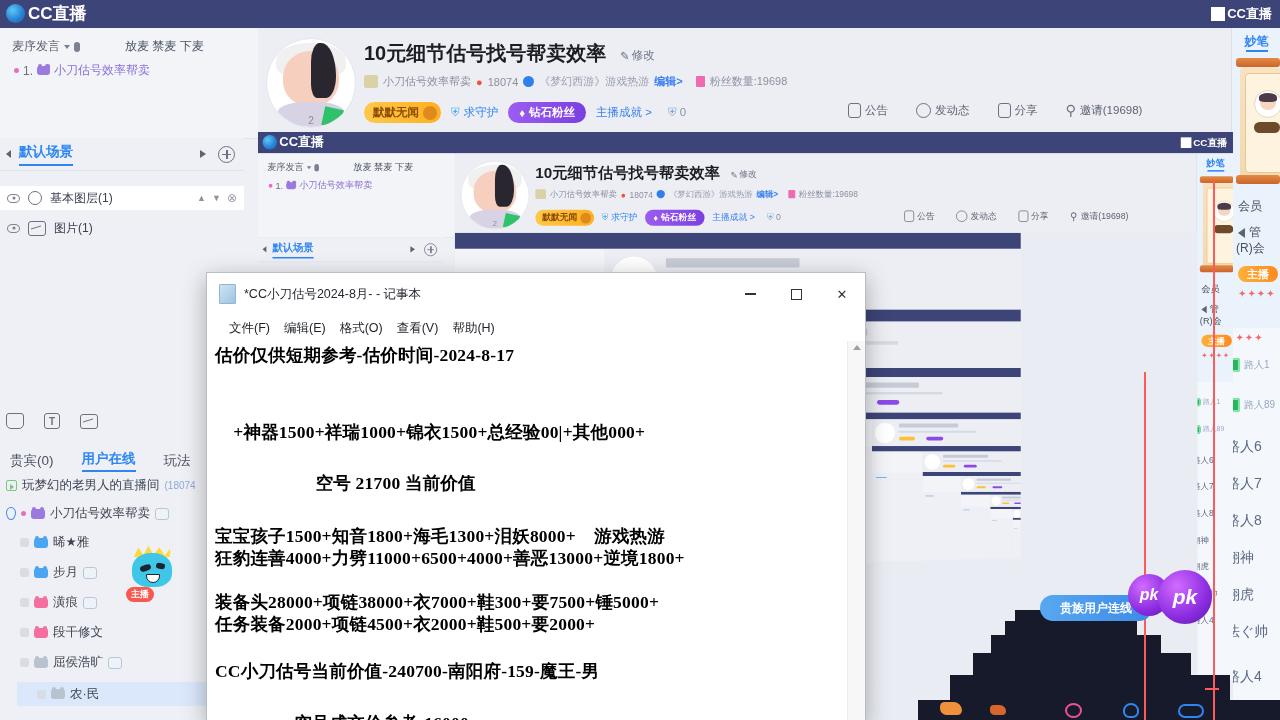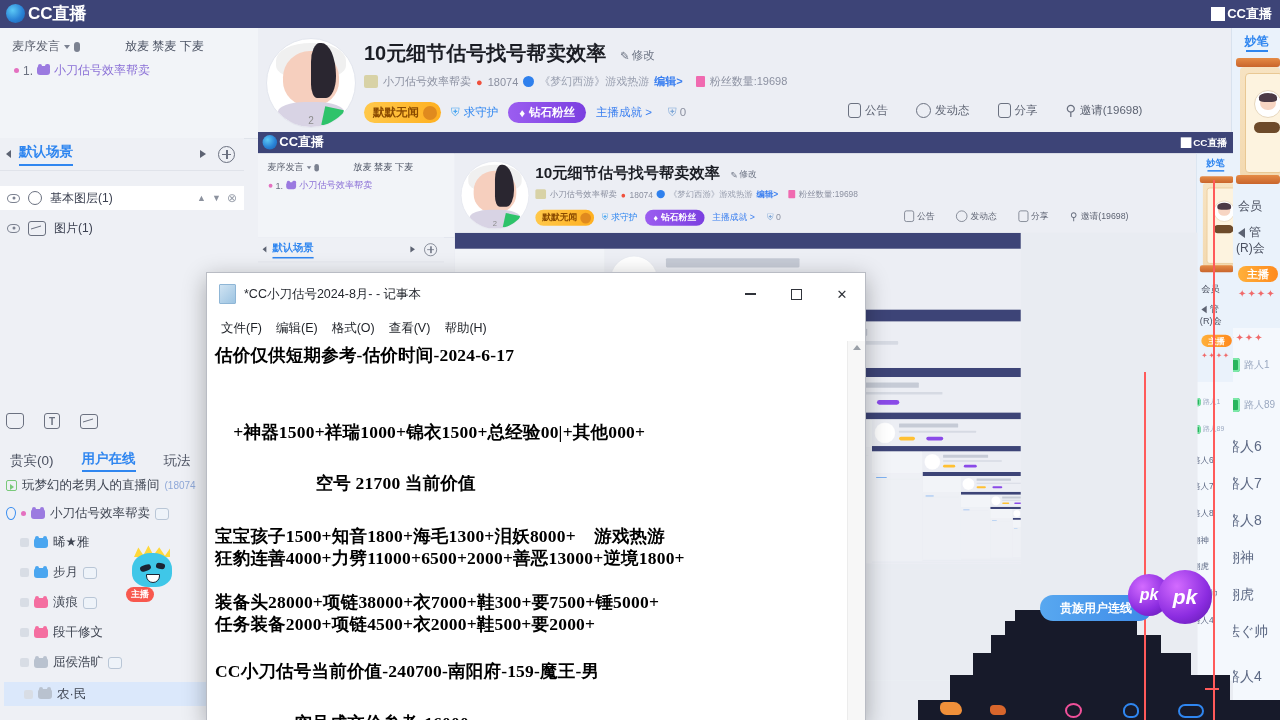--- a/index.html
+++ b/index.html
@@ -146,7 +146,7 @@
   .np-btn .max{width:11px;height:11px;border:1.3px solid #30333a;box-sizing:border-box;display:block;}
   .np-menu{position:absolute;left:0;top:42px;width:100%;height:26px;display:flex;align-items:center;}
   .np-menu span{margin-left:14px;font-size:12.5px;color:#1d2026;white-space:nowrap;}
-  .np-menu span:first-child{margin-left:14px;}
+  .np-menu span:first-child{margin-left:22px;}
   .np-body{position:absolute;left:0;top:68px;right:0;bottom:0;overflow:hidden;}
   .np-line{position:absolute;white-space:pre;font-family:"Liberation Serif","DejaVu Serif",serif;font-weight:bold;color:#000;font-size:17.5px;letter-spacing:.2px;}
   .np-scroll{position:absolute;right:0;top:68px;bottom:0;width:17px;background:#f7f7f7;border-left:1px solid #ececec;}

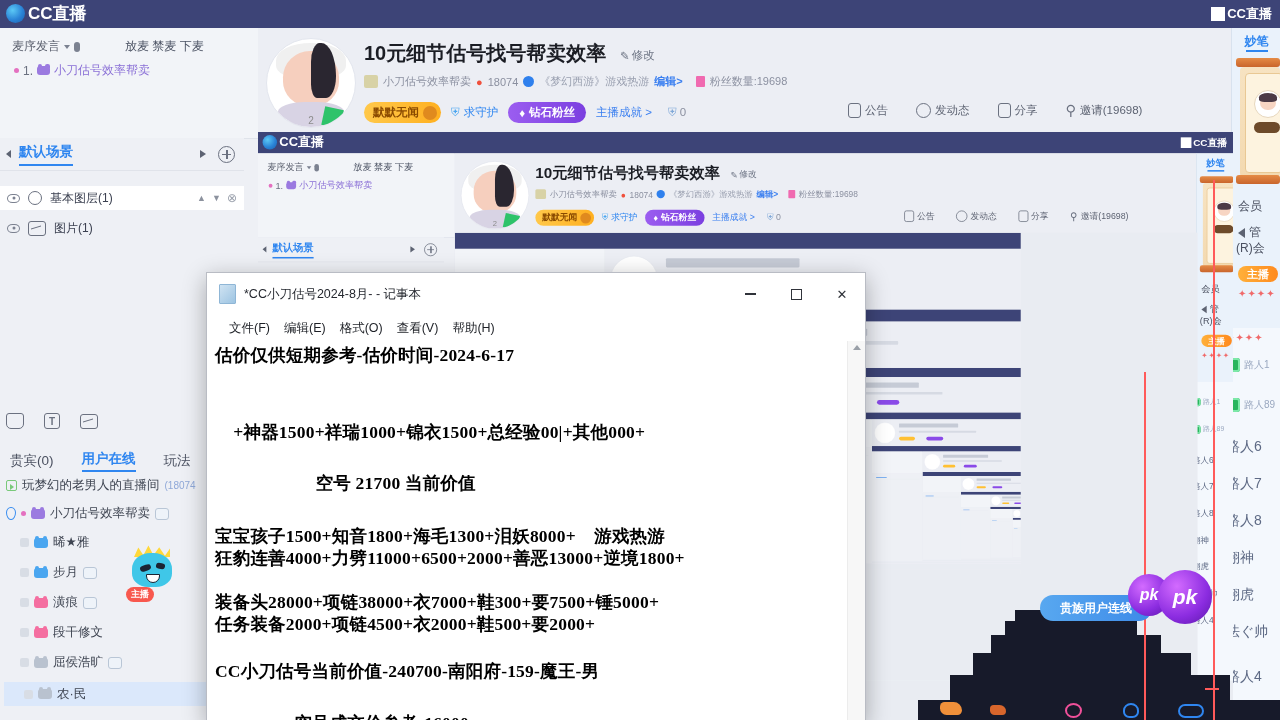--- a/index.html
+++ b/index.html
@@ -744,7 +744,7 @@
     </div>
 
     <div class="np-body">
-      <div class="np-line" style="left:8px;top:2px;">估价仅供短期参考-估价时间-2024-6-17</div>
+      <div class="np-line" style="left:8px;top:2px;">估价仅供短期参考-估价时间-2024-8-17</div>
       <div class="np-line" style="left:8px;top:79px;">    +神器1500+祥瑞1000+锦衣1500+总经验00|+其他000+</div>
       <div class="np-line" style="left:8px;top:130px;">                      空号 21700 当前价值</div>
       <div class="np-line" style="left:8px;top:183px;">宝宝孩子1500+知音1800+海毛1300+泪妖8000+    游戏热游</div>

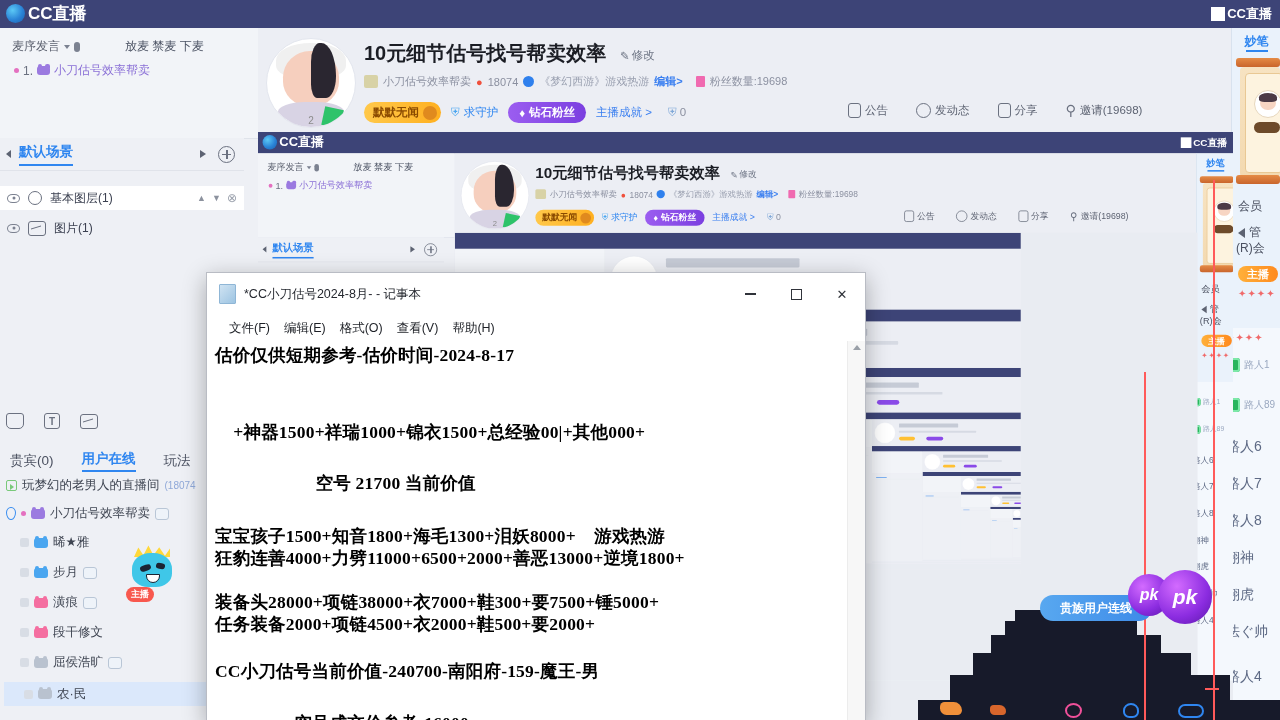--- a/index.html
+++ b/index.html
@@ -748,7 +748,7 @@
       <div class="np-line" style="left:8px;top:79px;">    +神器1500+祥瑞1000+锦衣1500+总经验00|+其他000+</div>
       <div class="np-line" style="left:8px;top:130px;">                      空号 21700 当前价值</div>
       <div class="np-line" style="left:8px;top:183px;">宝宝孩子1500+知音1800+海毛1300+泪妖8000+    游戏热游</div>
-      <div class="np-line" style="left:8px;top:205px;">狂豹连善4000+力劈11000+6500+2000+善恶13000+逆境1800+</div>
+      <div class="np-line" style="left:8px;top:205px;">狂豹连善4000+力劈11000+6500+4000+善恶13000+逆境1800+</div>
       <div class="np-line" style="left:8px;top:249px;">装备头28000+项链38000+衣7000+鞋300+要7500+锤5000+</div>
       <div class="np-line" style="left:8px;top:271px;">任务装备2000+项链4500+衣2000+鞋500+要2000+</div>
       <div class="np-line" style="left:8px;top:318px;">CC小刀估号当前价值-240700-南阳府-159-魔王-男</div>

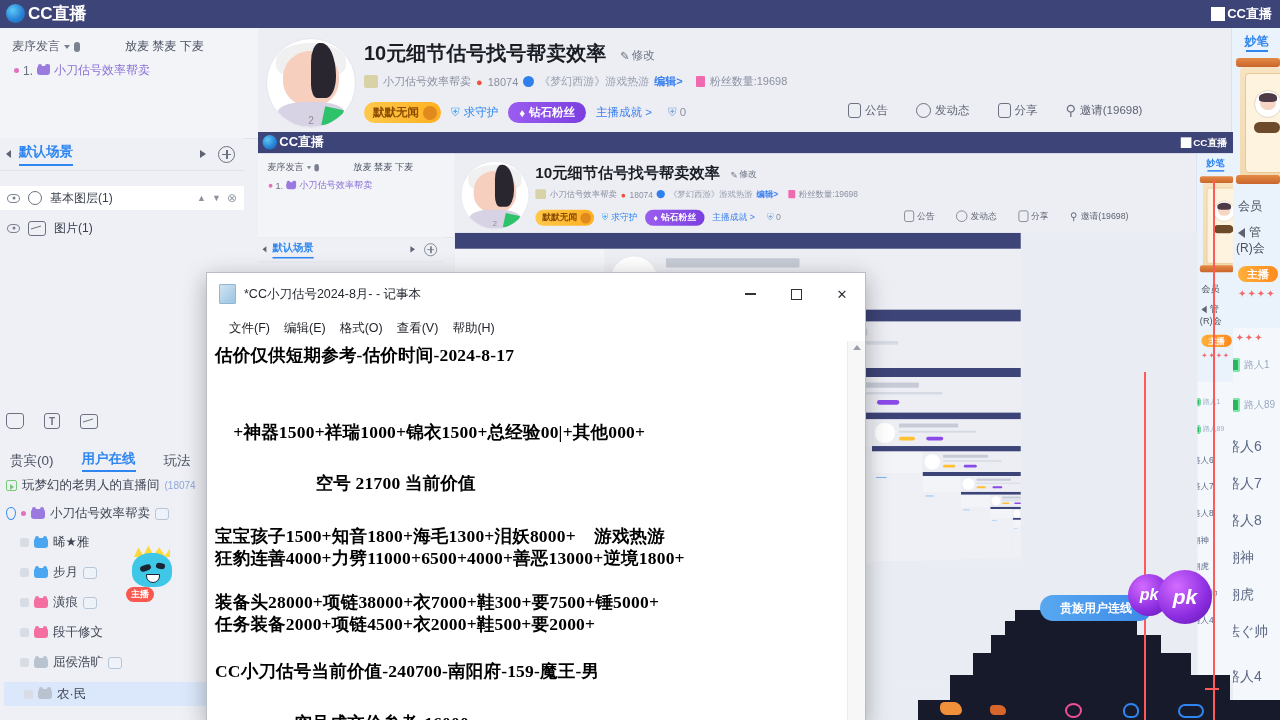--- a/index.html
+++ b/index.html
@@ -330,7 +330,7 @@
         <span>屈侯浩旷</span>
         <span class="chatico"></span>
       </div>
-      <div class="urow hl" style="left:4px;top:216px;width:206px;height:24px;padding-left:20px;font-size:12.5px;gap:5px;">
+      <div class="urow hl" style="left:17px;top:216px;width:206px;height:24px;padding-left:20px;font-size:12.5px;gap:5px;">
         <span class="sqgrey"></span>
         <span class="gp grey" style="width:14px;height:10px;"></span>
         <span>农·民</span>

